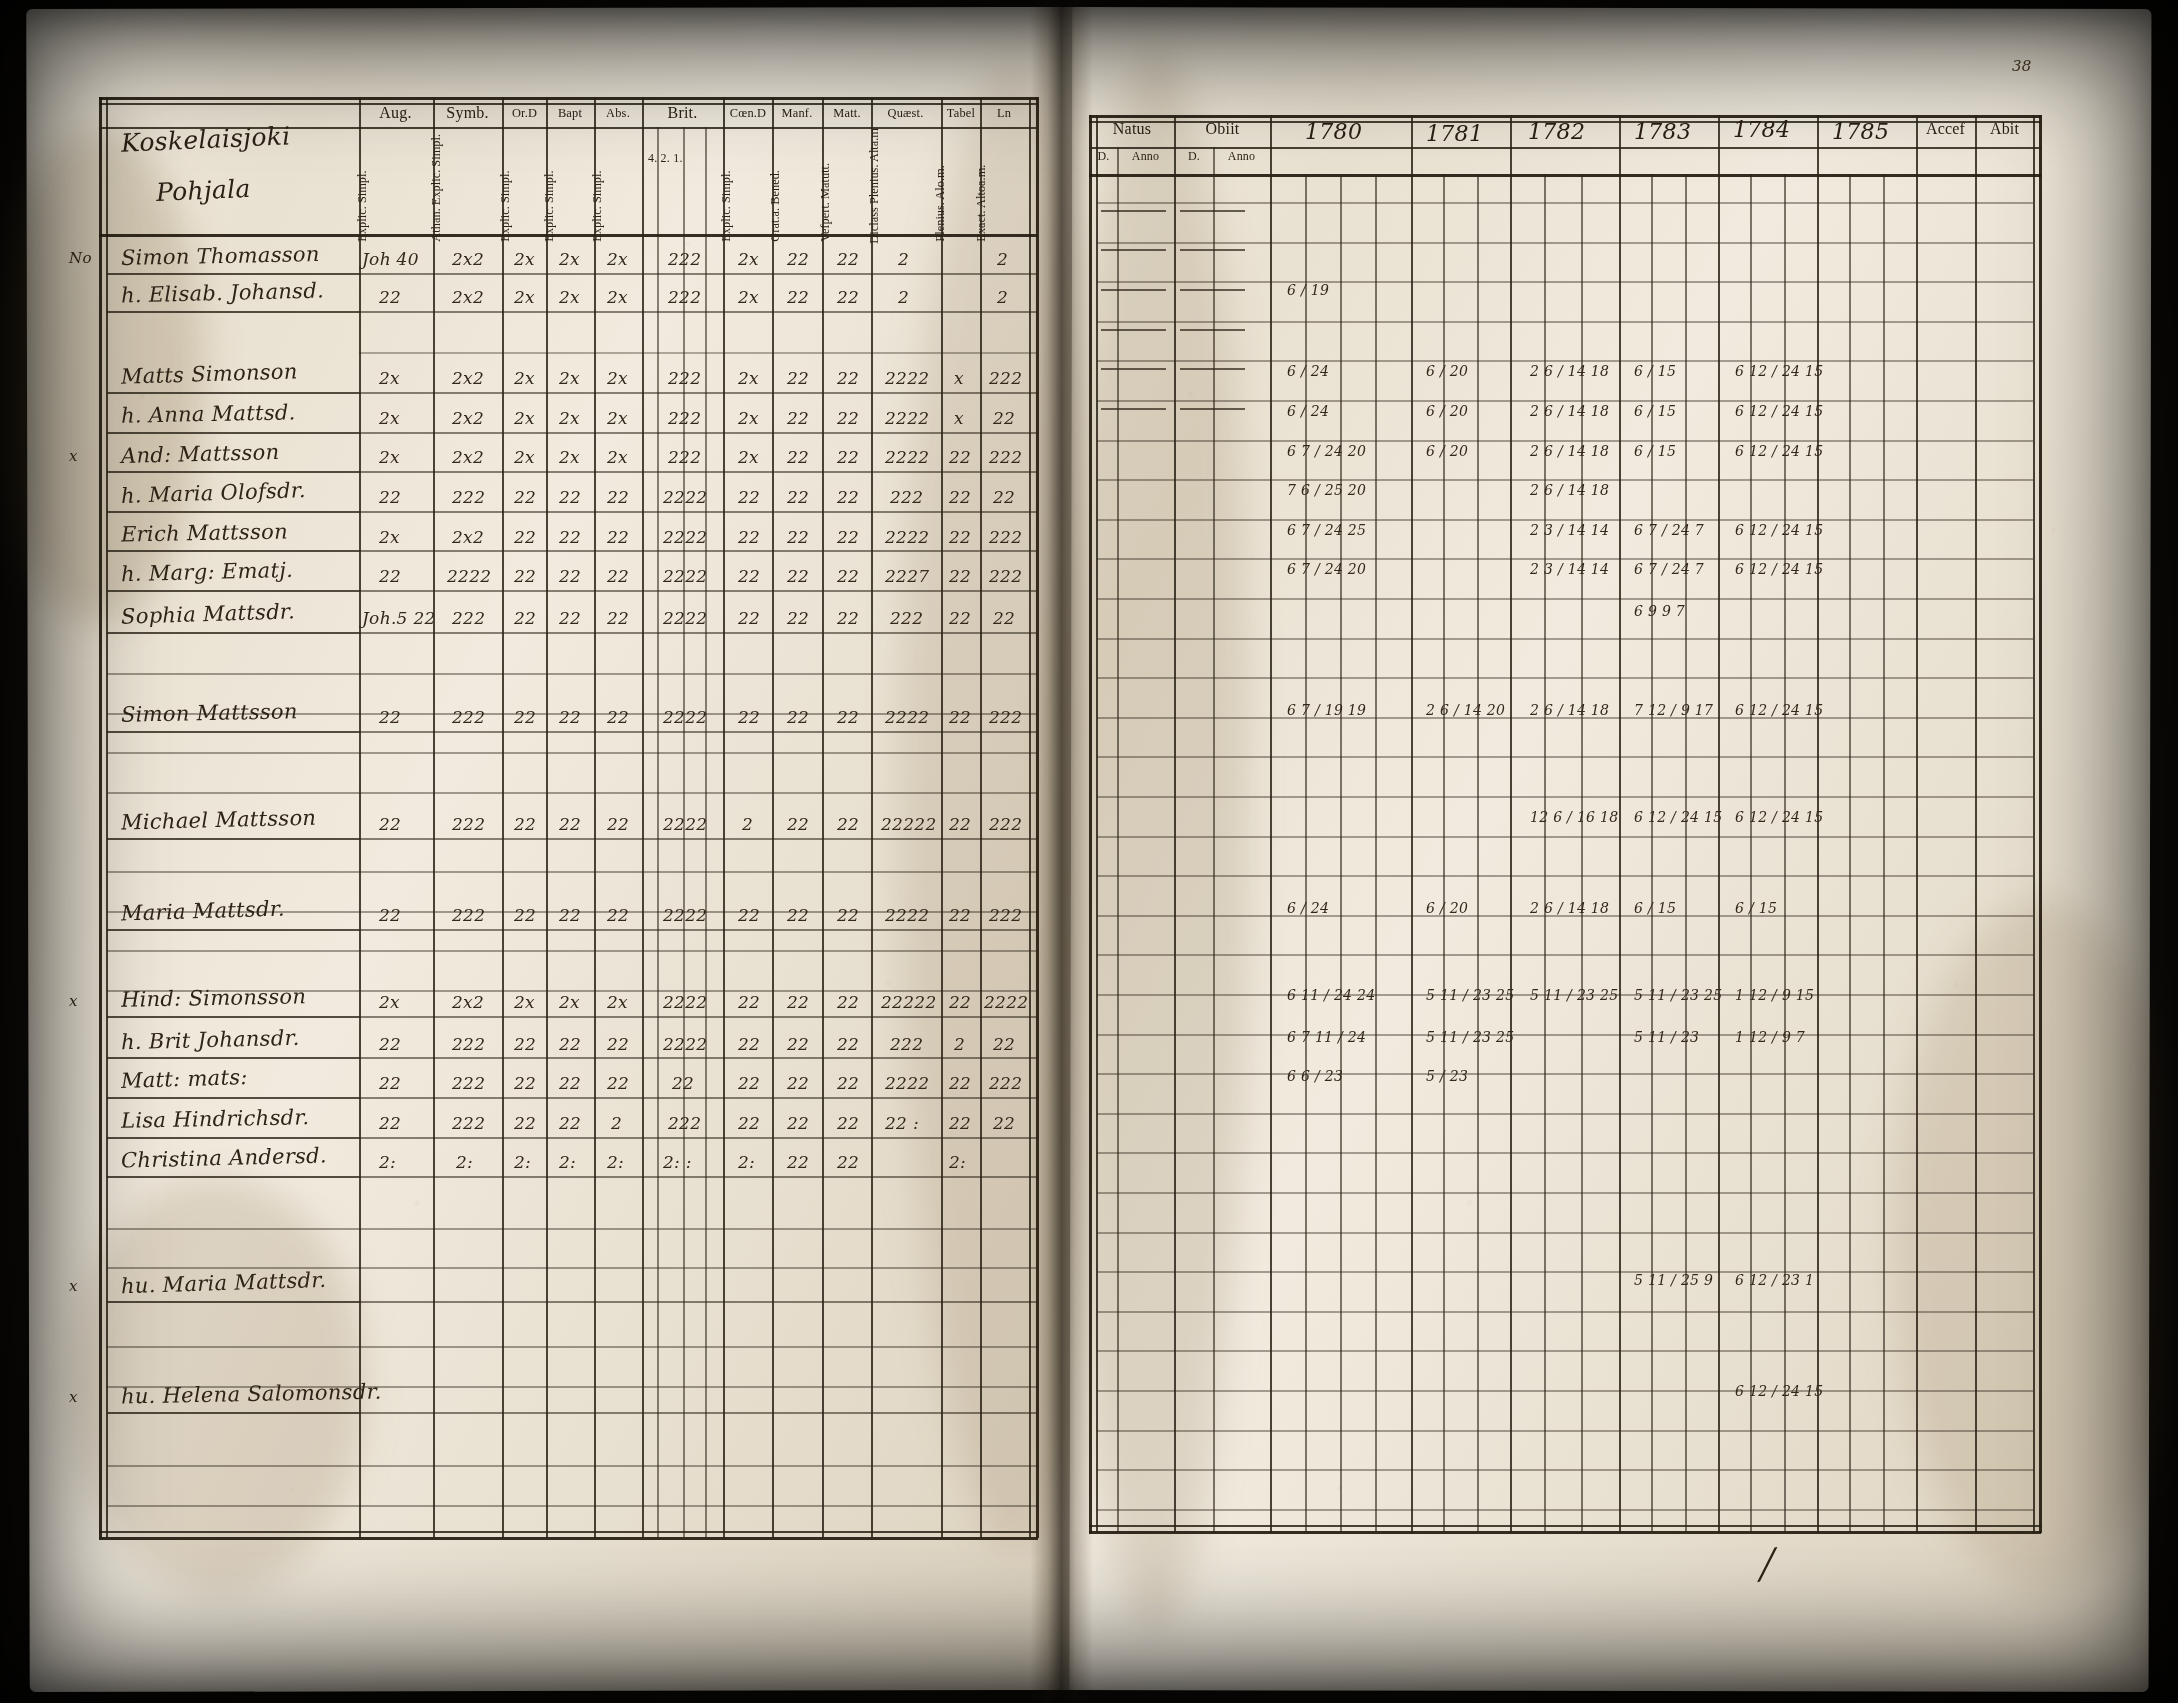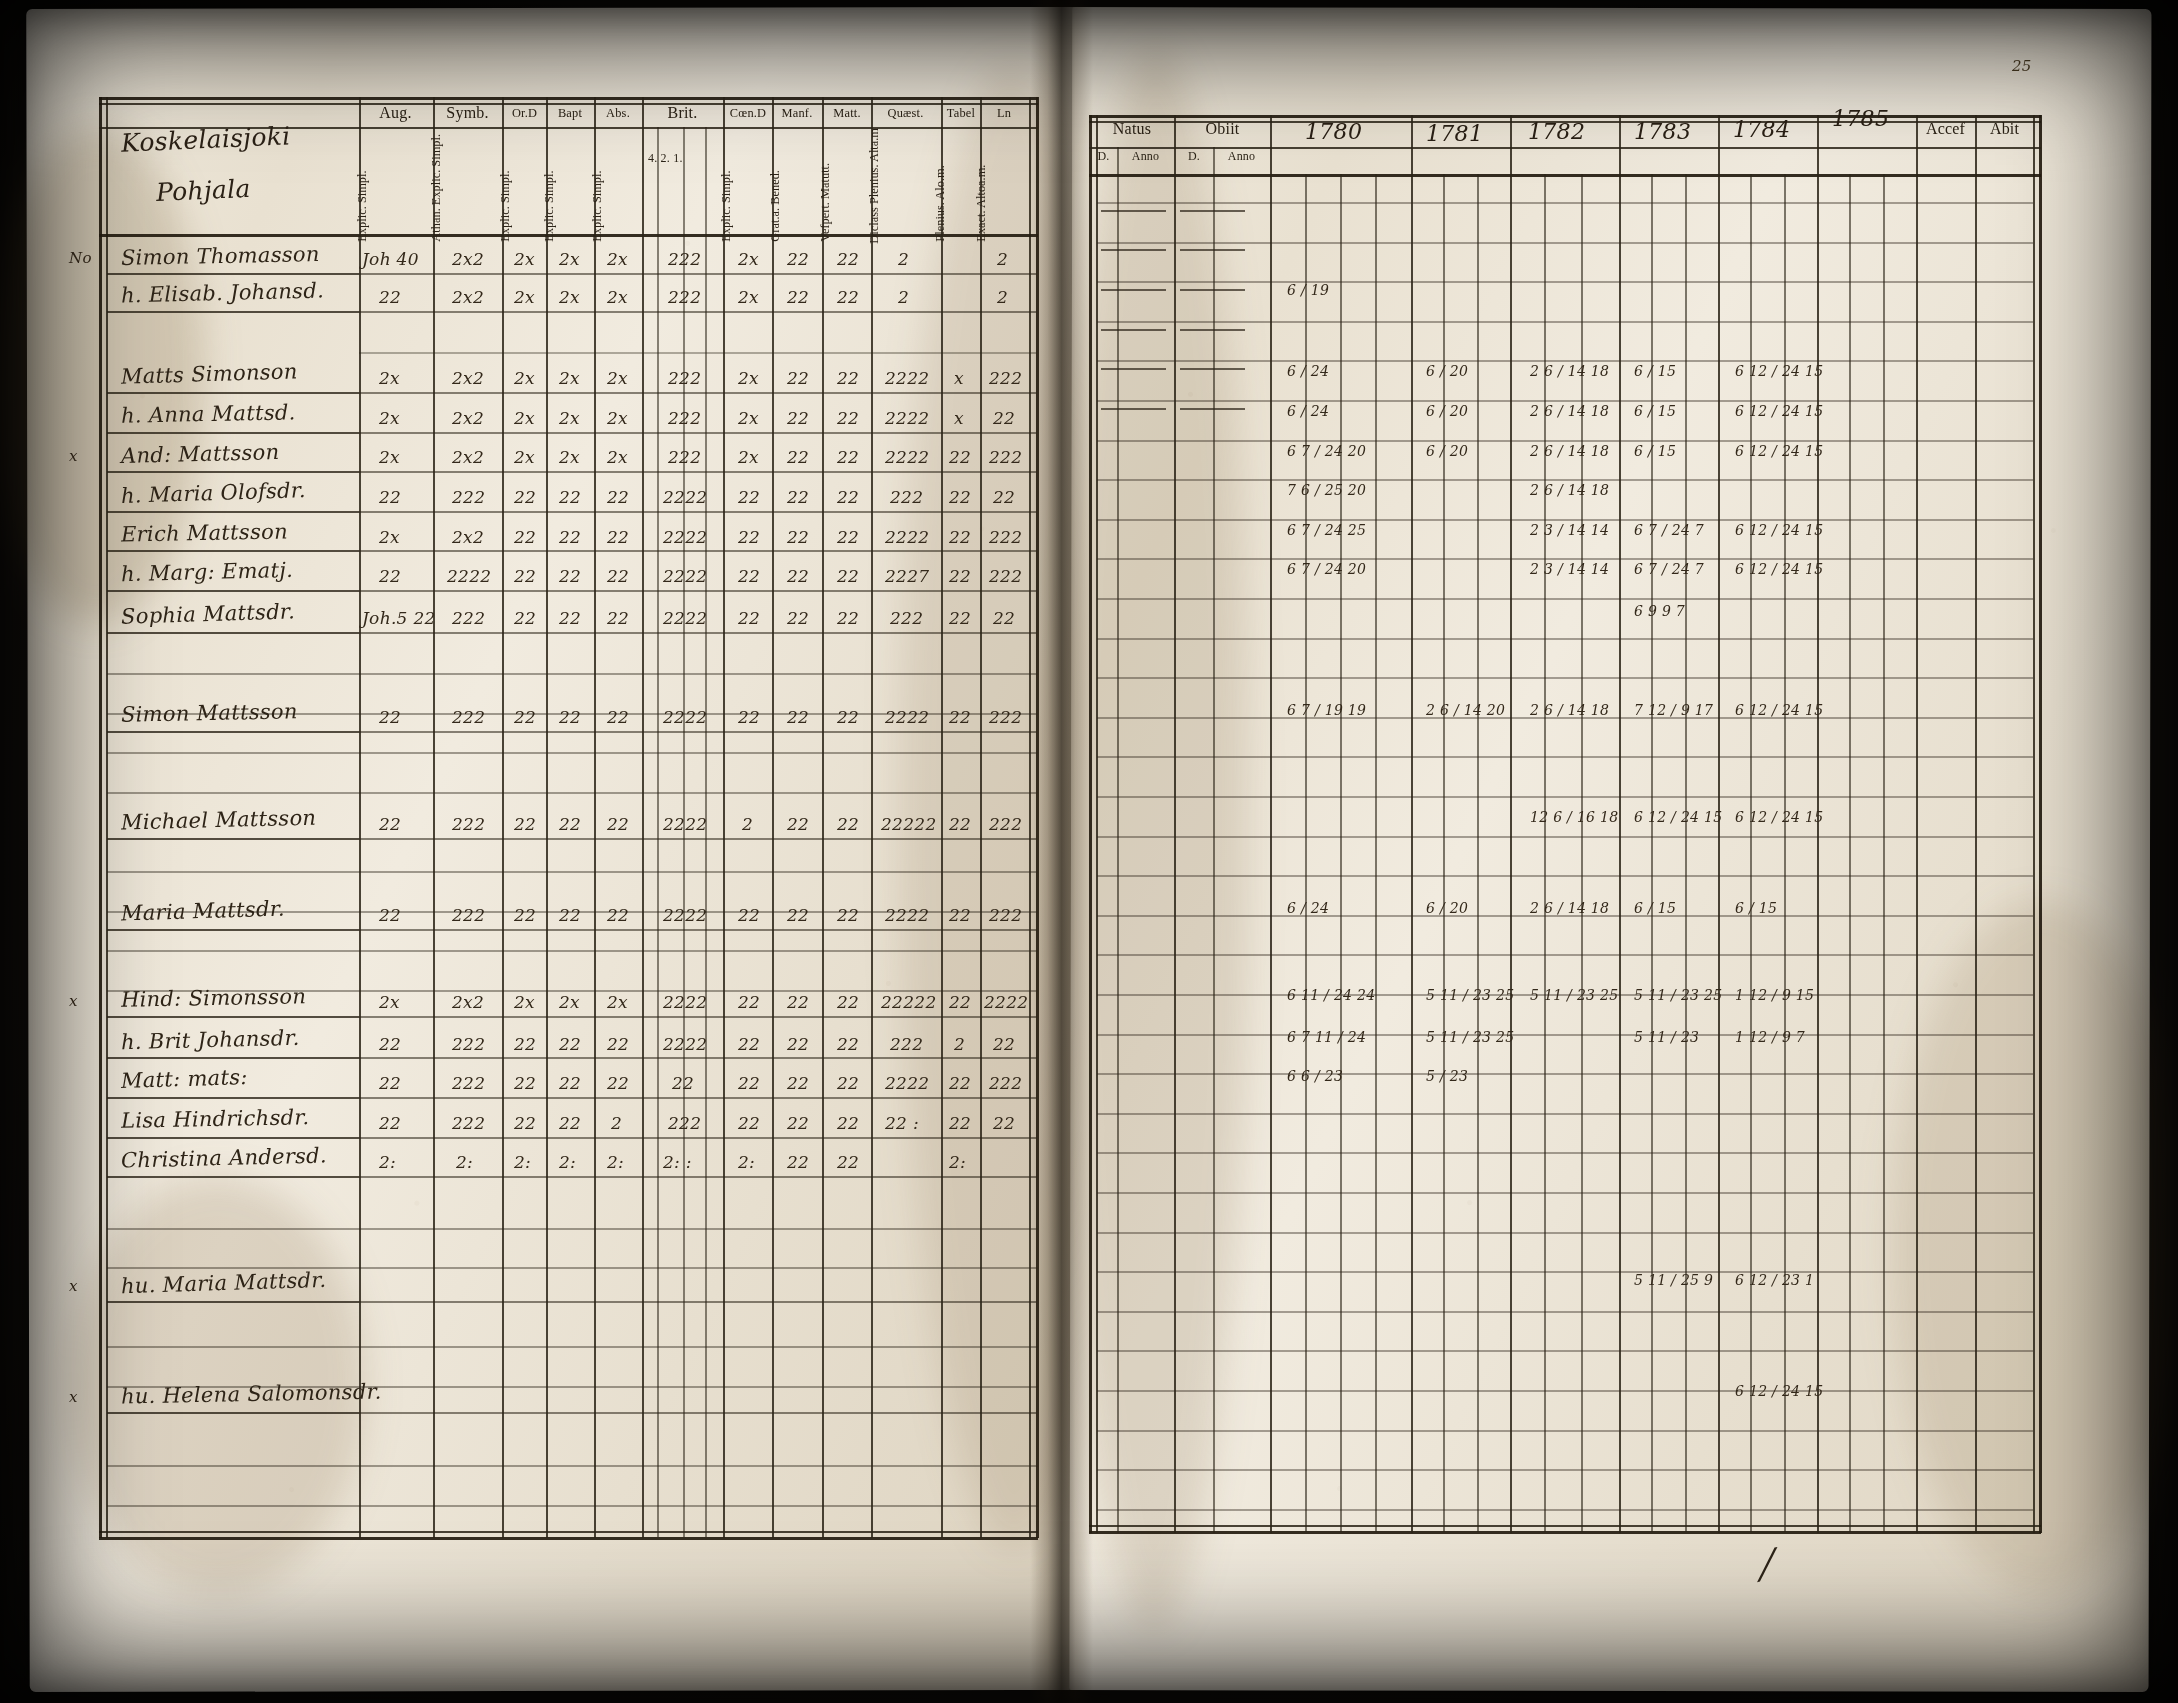--- a/index.html
+++ b/index.html
@@ -707,7 +707,7 @@
         <div class="hand num" style="left: 1735px; top: 1384px; width: 91px; white-space: normal;">6 12 / 24 15</div>
       </div>
 
-    <div class="hand pagenum" style="left:2012px; top:57px;">25</div>
+    <div class="hand pagenum" style="left:2012px; top:57px;">38</div>
 
     <div class="flourish" style="left:1764px; top:1542px;">⁄</div>
   </div>

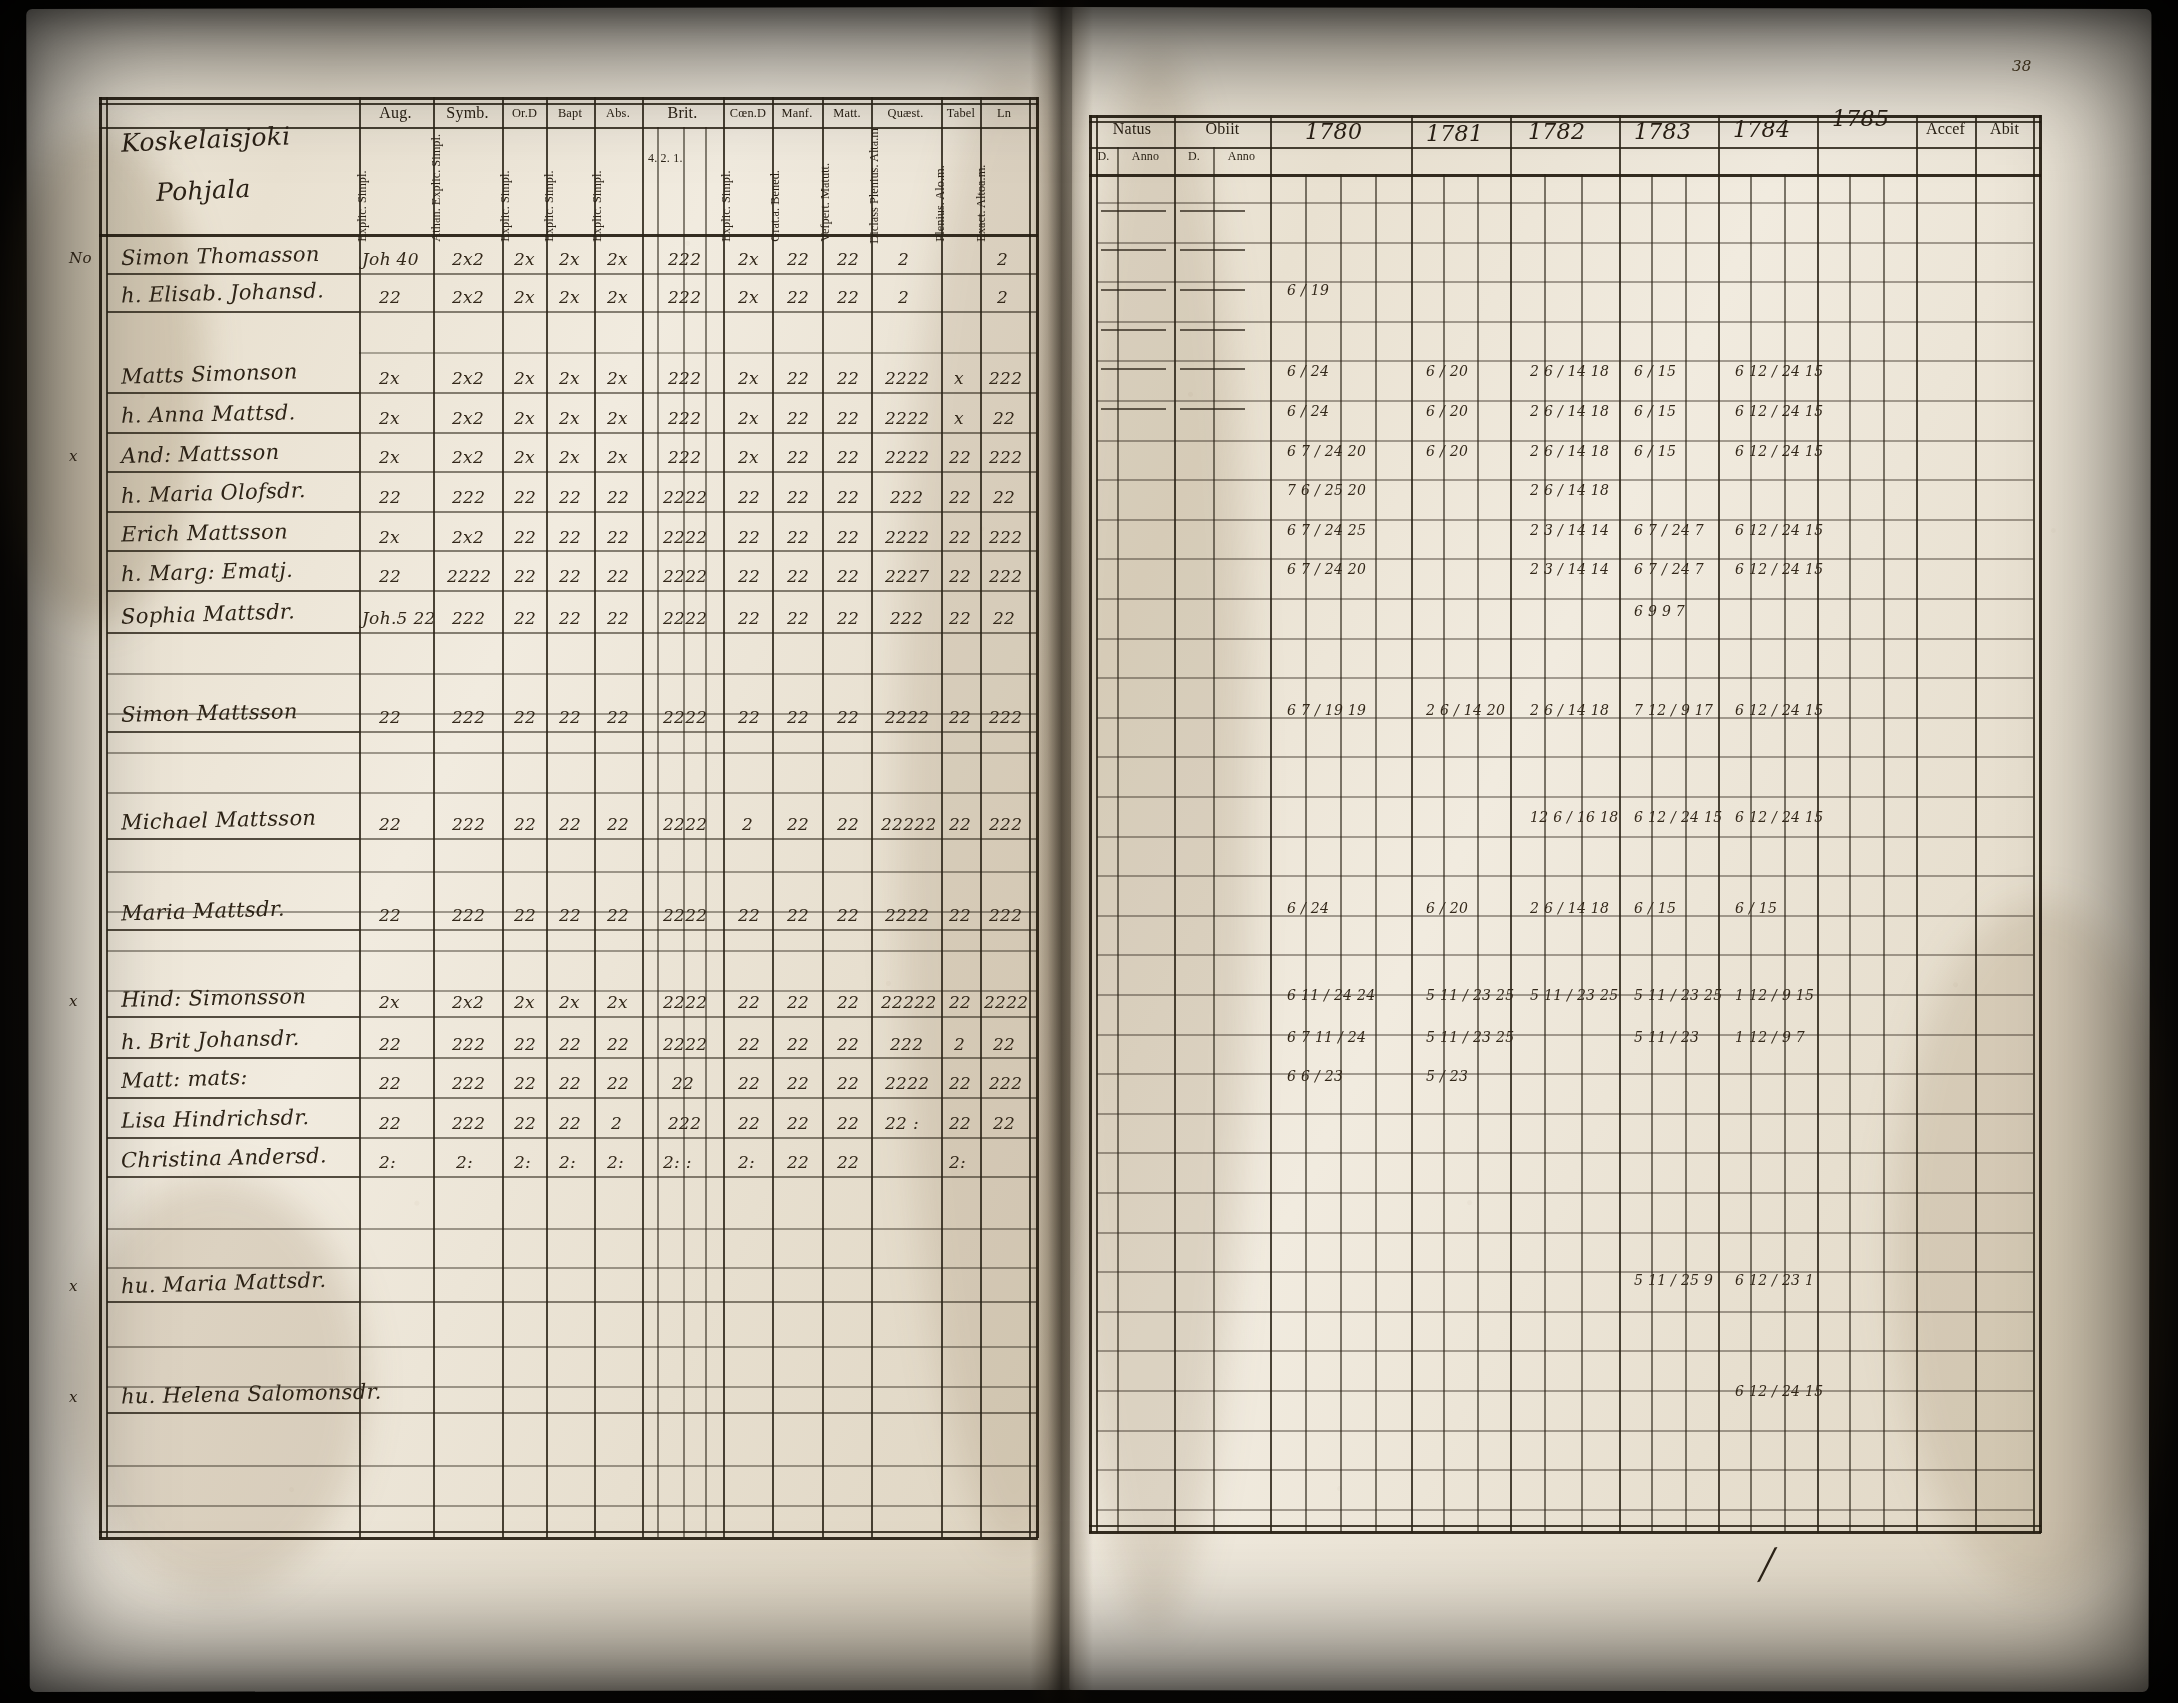--- a/index.html
+++ b/index.html
@@ -600,7 +600,7 @@
     <div class="hand yearhand" style="left:1528px; top:119px;">1782</div>
     <div class="hand yearhand" style="left:1634px; top:119px;">1783</div>
     <div class="hand yearhand" style="left:1733px; top:117px;">1784</div>
-    <div class="hand yearhand" style="left:1832px; top:106px;">1785</div>
+    <div class="hand yearhand" style="left:1832px; top:119px;">1785</div>
     <div class="colhead" style="left:1917px; top:121px; width:57px;">Accef</div>
     <div class="colhead" style="left:1976px; top:121px; width:57px;">Abit</div>
 

